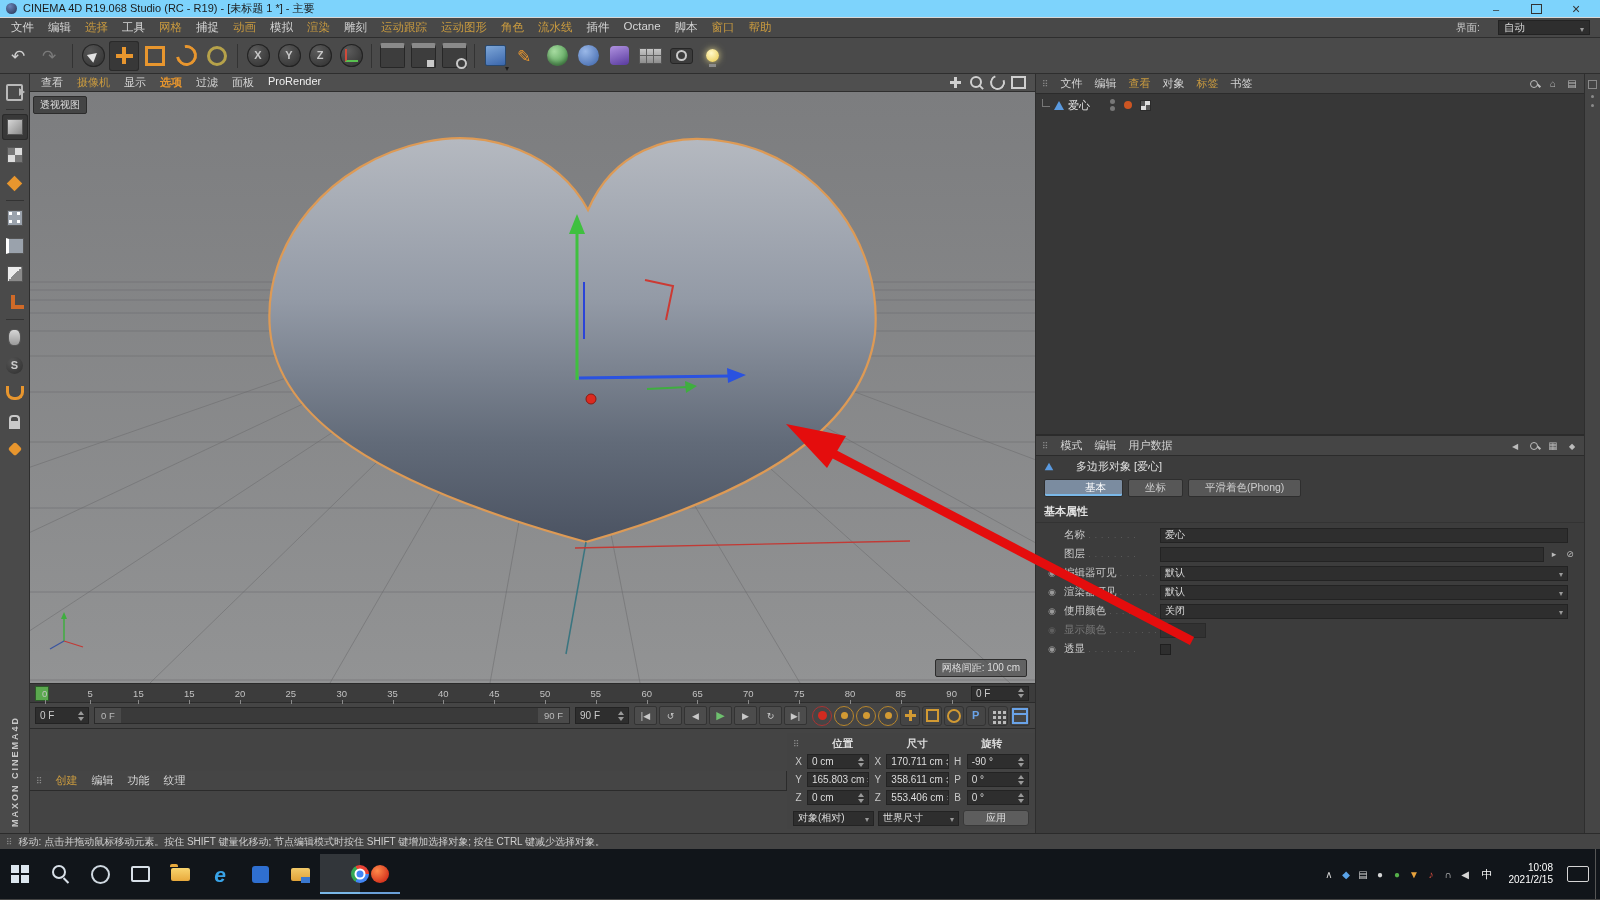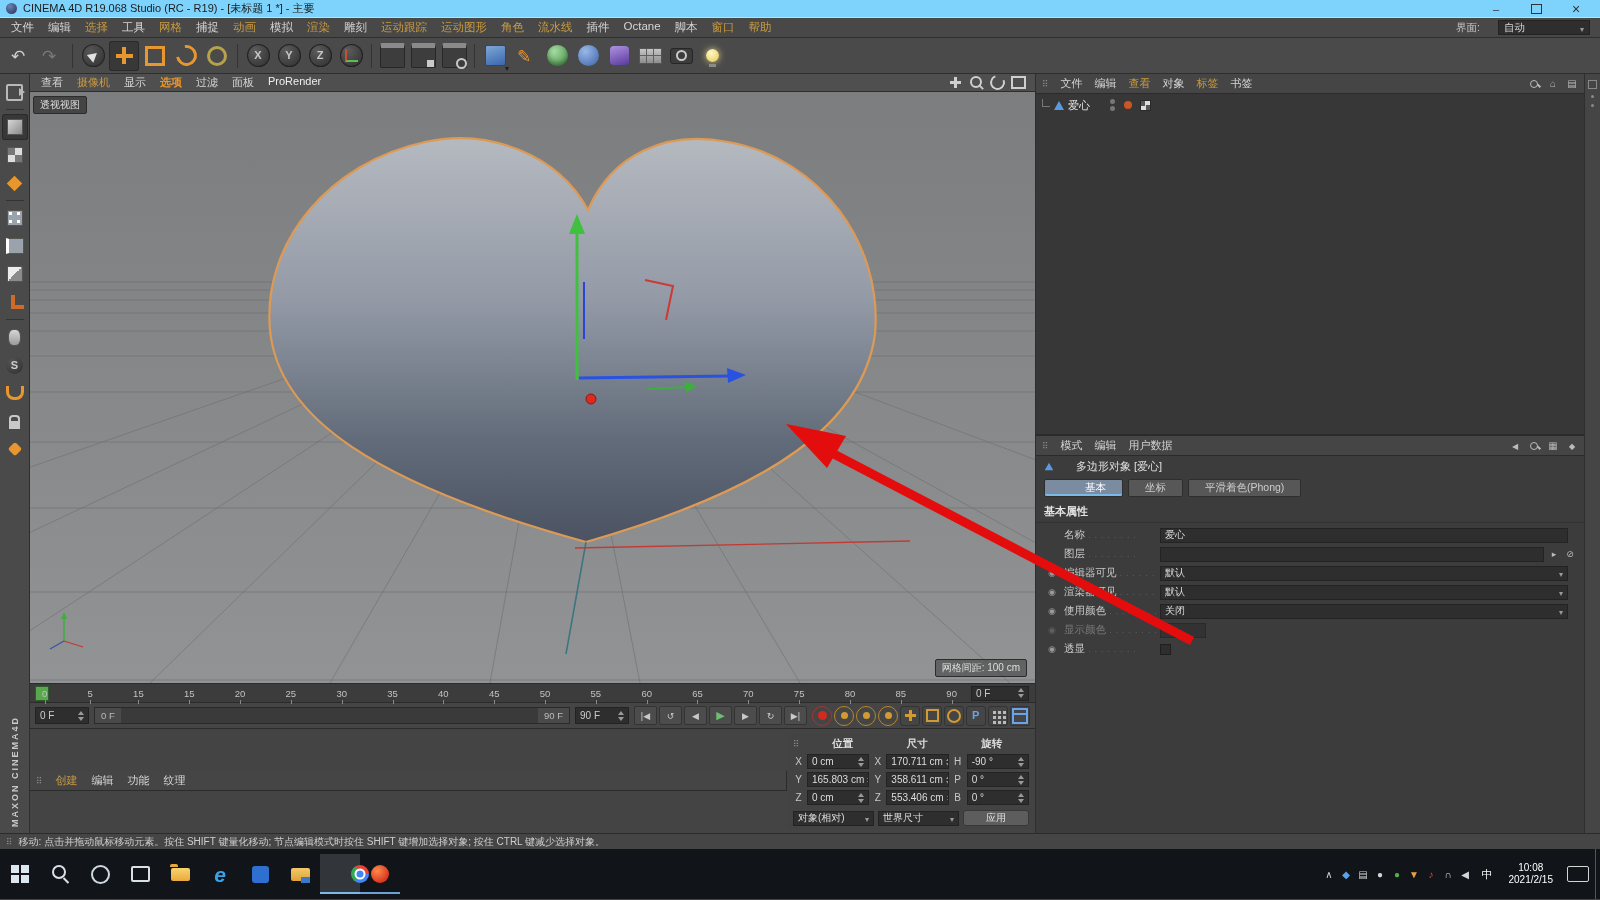--- a/index.html
+++ b/index.html
@@ -249,7 +249,7 @@
   .tray { display:flex; align-items:center; }
   .tri { width:17px; text-align:center; font-size:10px; color:#d5d5d5; }
   .lang { color:#fff; font-size:11px; padding:0 8px; }
-  .clock { display:flex; flex-direction:column; align-items:center; color:#fff; font-size:10px; line-height:1.25; padding:0 8px; }
+  .clock { display:flex; flex-direction:column; align-items:flex-end; color:#fff; font-size:10px; line-height:1.25; padding:0 8px; }
   .notif { width:22px; height:16px; border:1px solid #d5d5d5; border-radius:2px; margin:0 6px; position:relative; }
   .showdesk { width:5px; height:100%; border-left:1px solid #555; }
 

